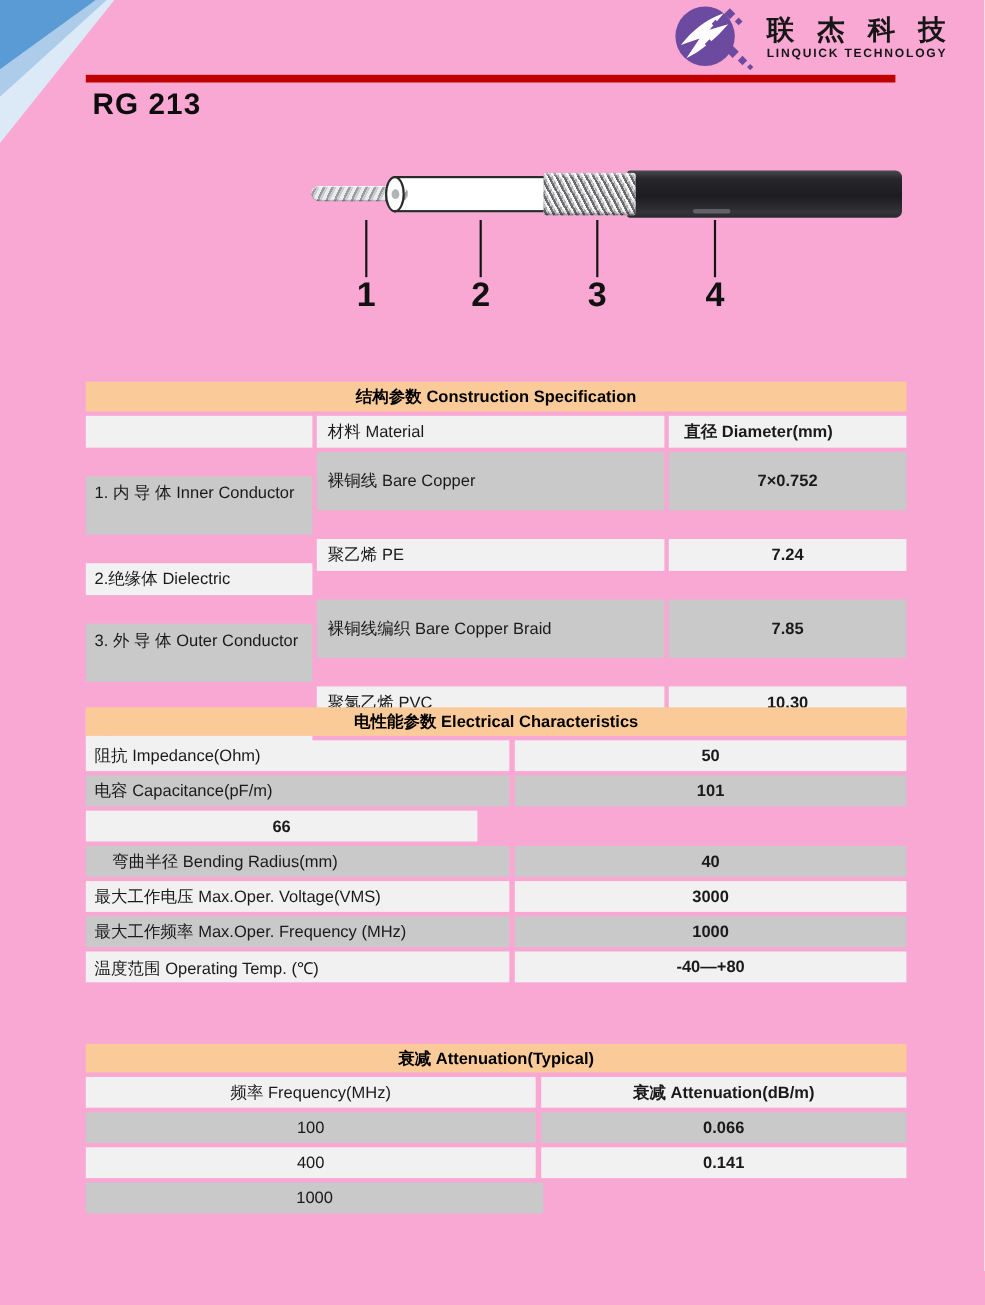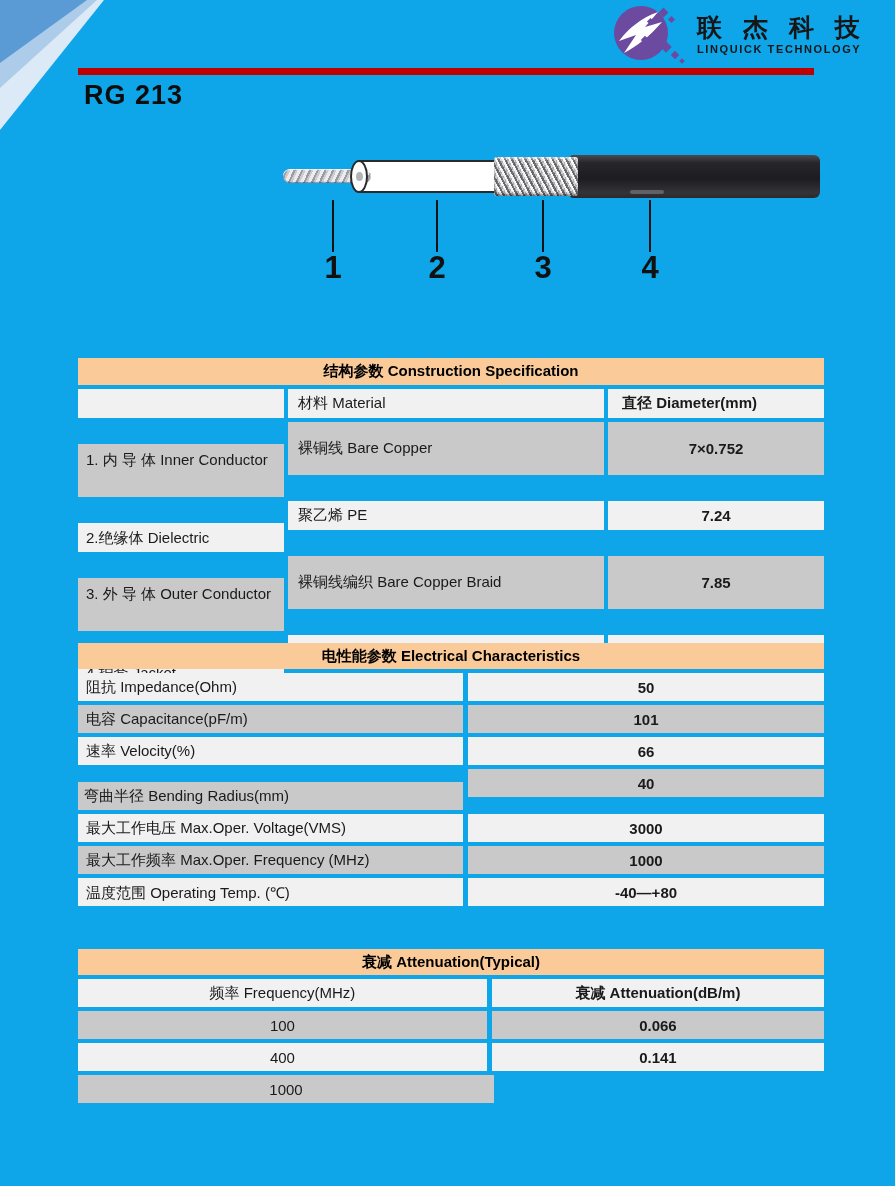--- a/index.html
+++ b/index.html
@@ -4,7 +4,7 @@
 <style>
   html,body{margin:0;padding:0;background:#ffffff;}
   #page{
-    position:relative;width:895px;height:1186px;background:#0ea5e9;overflow:hidden;
+    position:relative;width:895px;height:1186px;background:#f9a8d4;overflow:hidden;
     font-family:"Liberation Sans",sans-serif;color:#1a1a1a;
   }
   

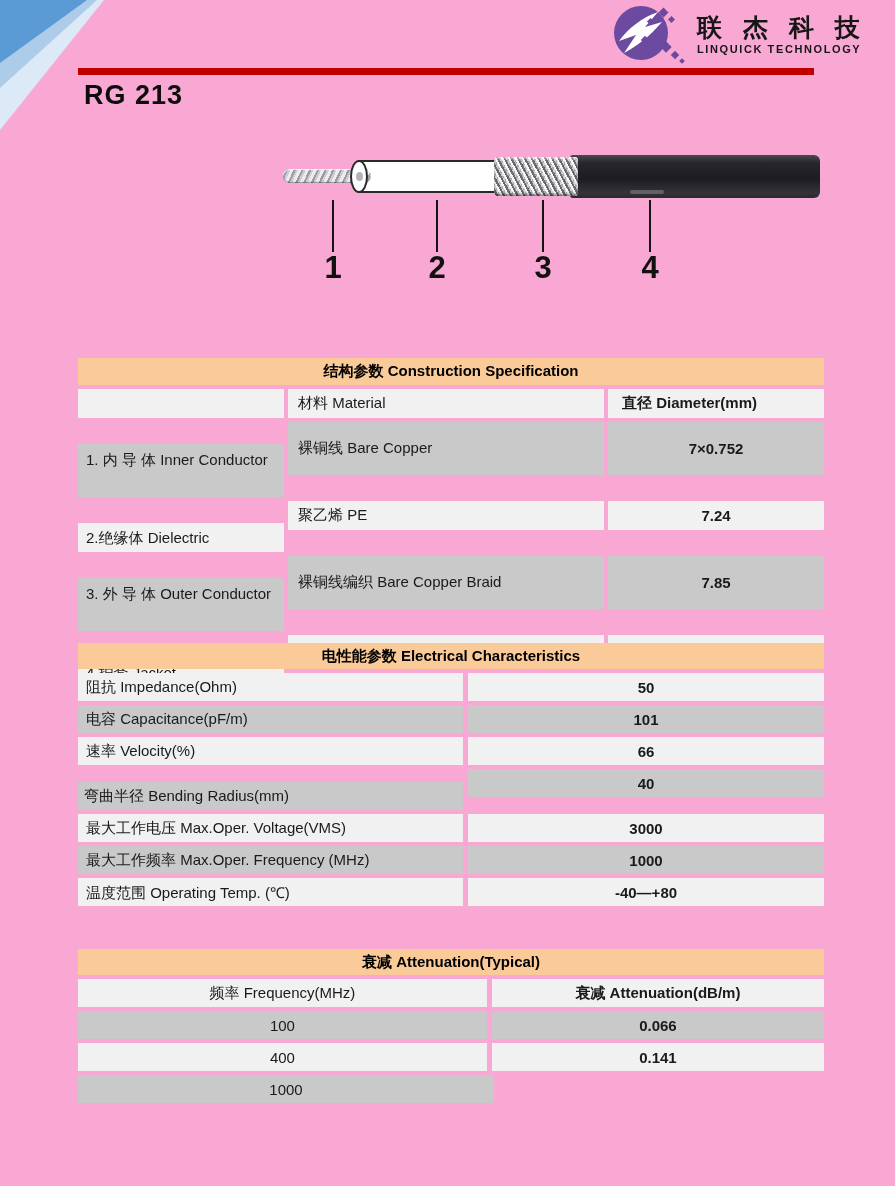--- a/index.html
+++ b/index.html
@@ -121,7 +121,7 @@
     <div class="dnum" style="left:630px;">4</div>
   </div>
 
-  <div class="tbl" style="top:358px;">
+  <div class="tbl" style="top:347px;">
     <div class="trow">
       <div class="cell bg-orange tbl-title" style="width:746px;">结构参数 Construction Specification</div>
     </div>

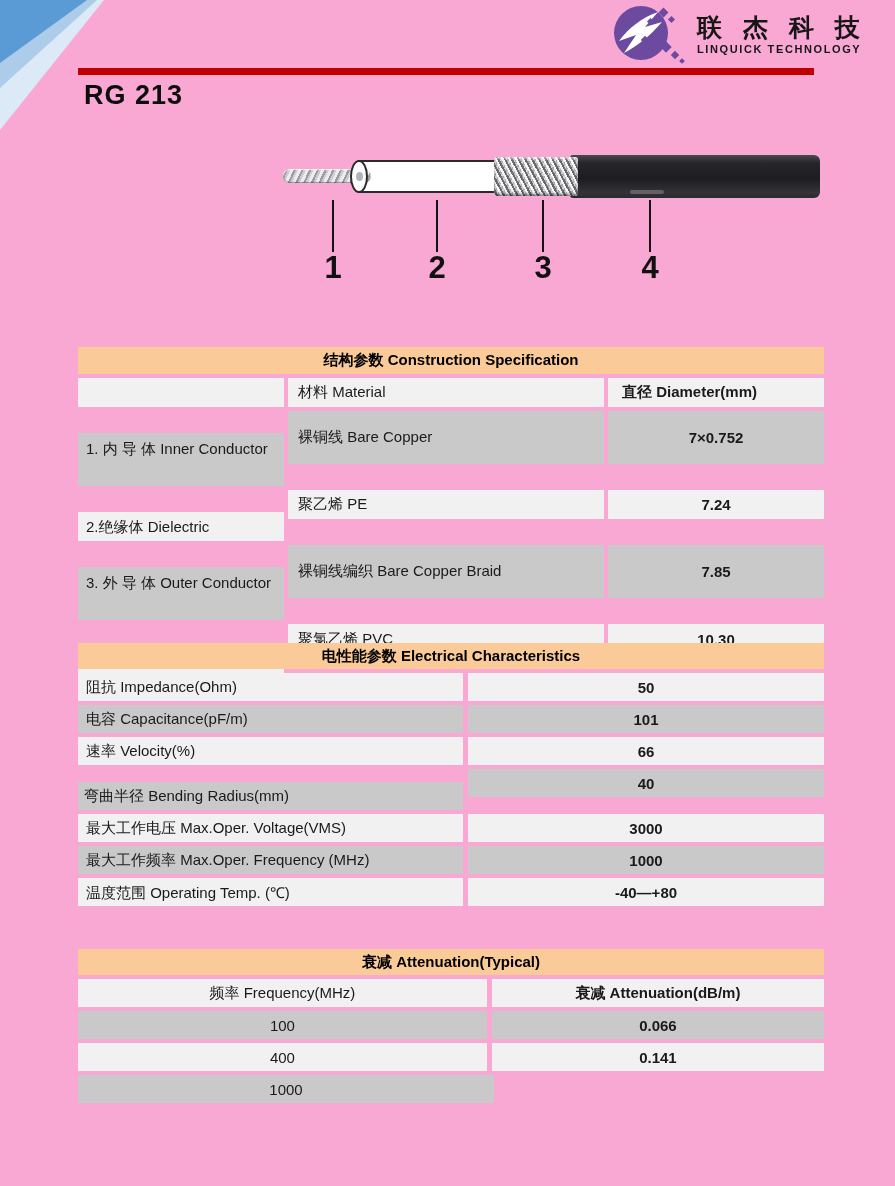--- a/index.html
+++ b/index.html
@@ -165,7 +165,6 @@
       <div class="cell bg-gray ele-c2 h28 c-center bold">101</div>
     </div>
     <div class="trow gap-top">
-      <div class="cell bg-light ele-c1 h28 c-left mr5" style="padding-left:8px;">速率 Velocity(%)</div>
       <div class="cell bg-light ele-c2 h28 c-center bold">66</div>
     </div>
     <div class="trow gap-top">

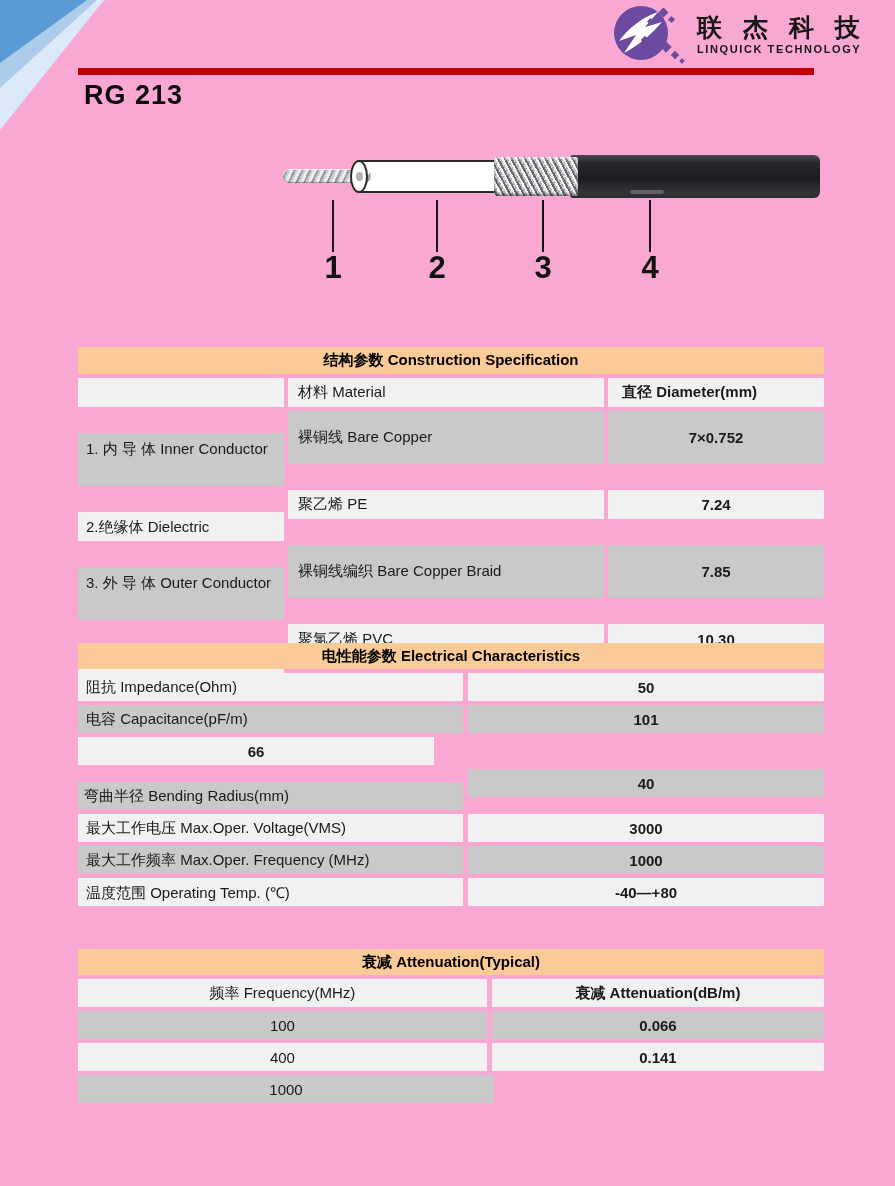--- a/index.html
+++ b/index.html
@@ -168,7 +168,7 @@
       <div class="cell bg-light ele-c2 h28 c-center bold">66</div>
     </div>
     <div class="trow gap-top">
-      <div class="cell bg-gray ele-c1 h28 c-left mr5" style="padding-left:6px;margin-top:13px;">弯曲半径 Bending Radius(mm)</div>
+      <div class="cell bg-gray ele-c1 h28 c-left mr5" style="padding-left:24px;">弯曲半径 Bending Radius(mm)</div>
       <div class="cell bg-gray ele-c2 h28 c-center bold">40</div>
     </div>
     <div class="trow gap-top">

